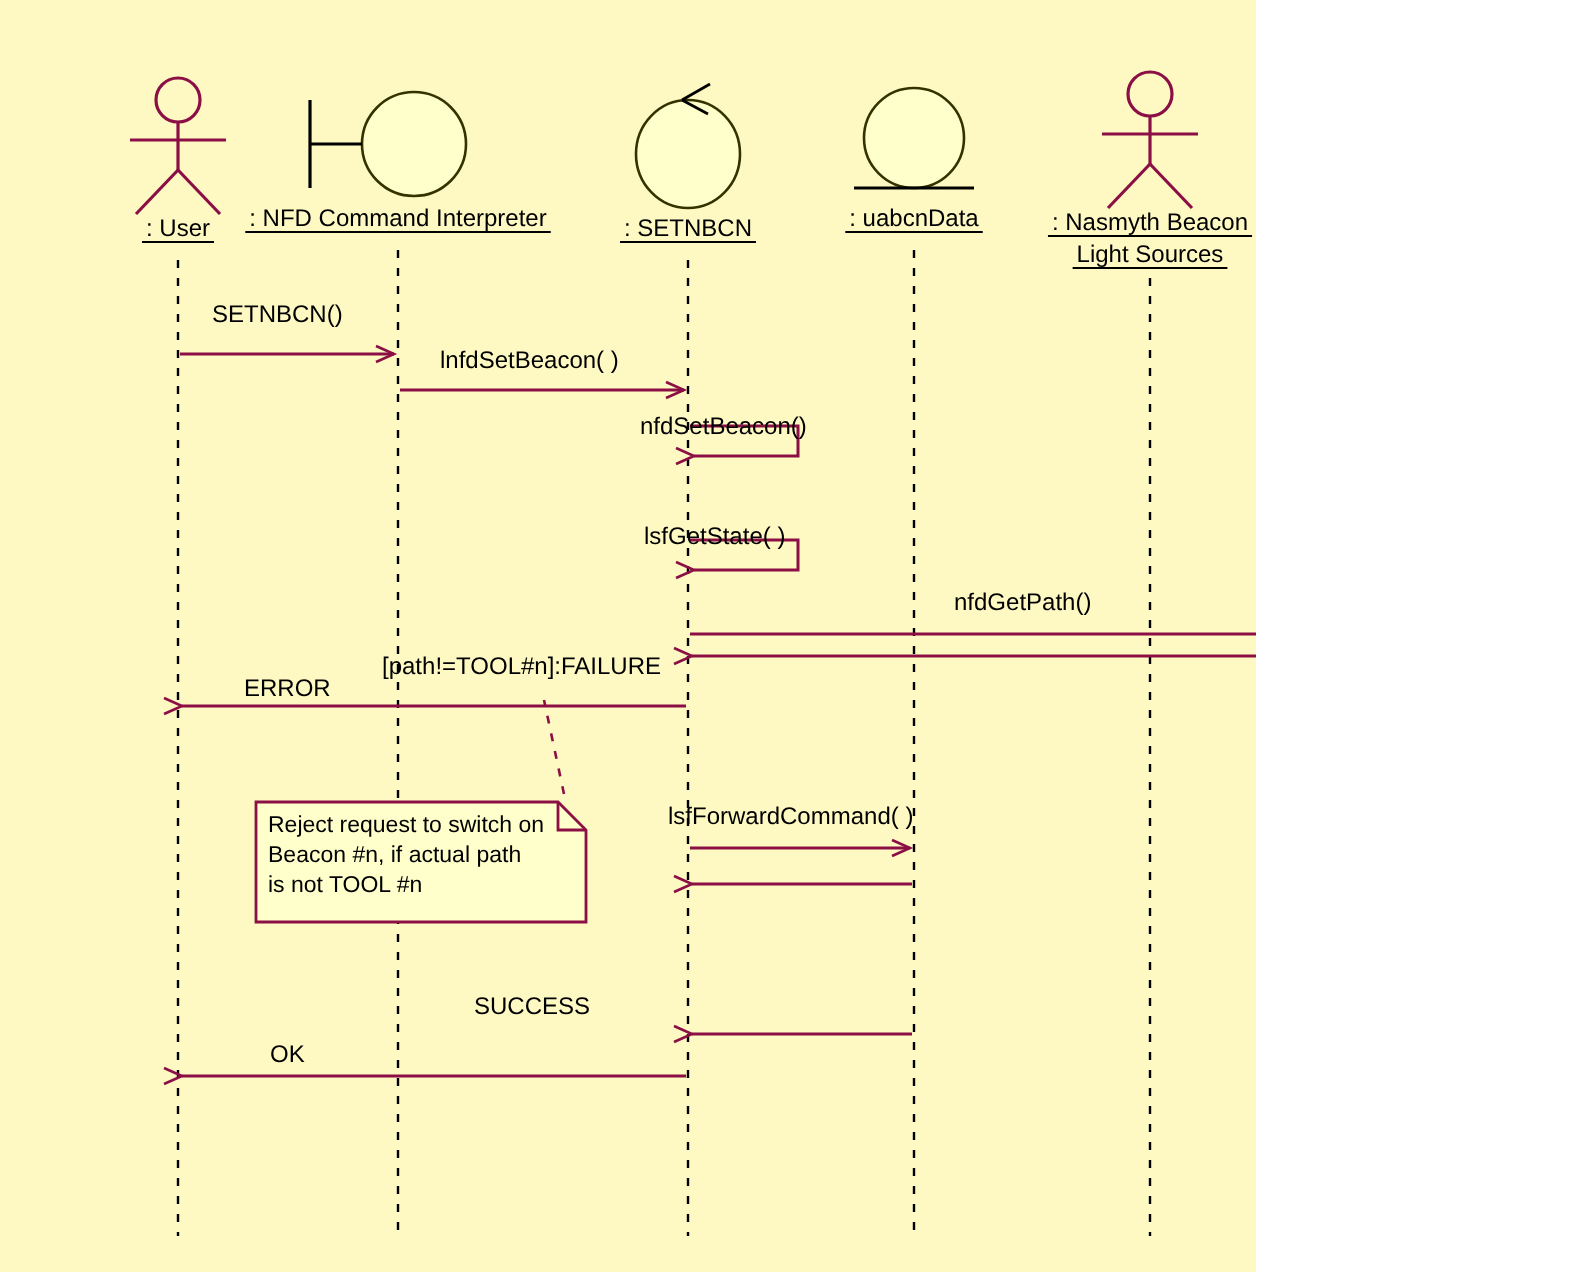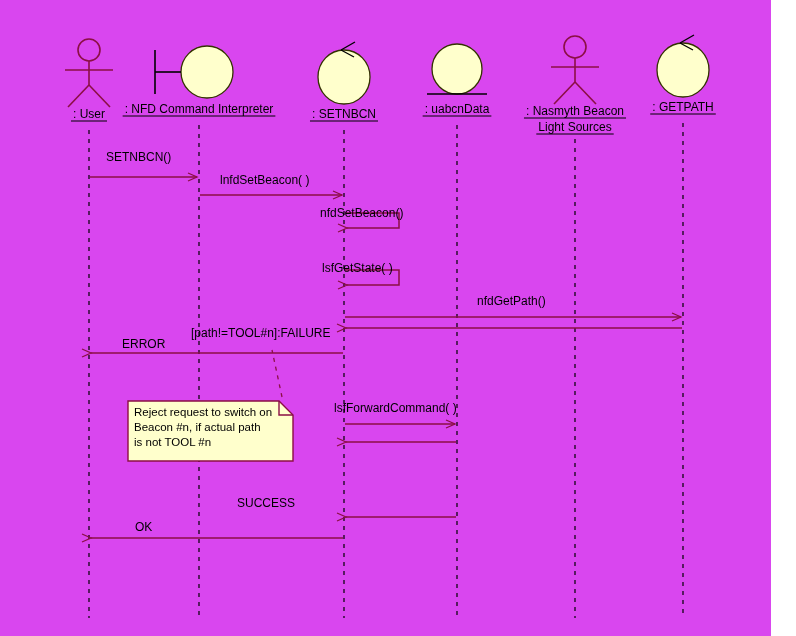--- a/index.html
+++ b/index.html
@@ -13,9 +13,9 @@
   }
   #diagram-root {
     position: relative;
-    width: 771px;
+    width: 628px;
     height: 636px;
-    background: #d946ef;
+    background: #fef9c3;
     overflow: hidden;
   }
   #diagram-svg {

